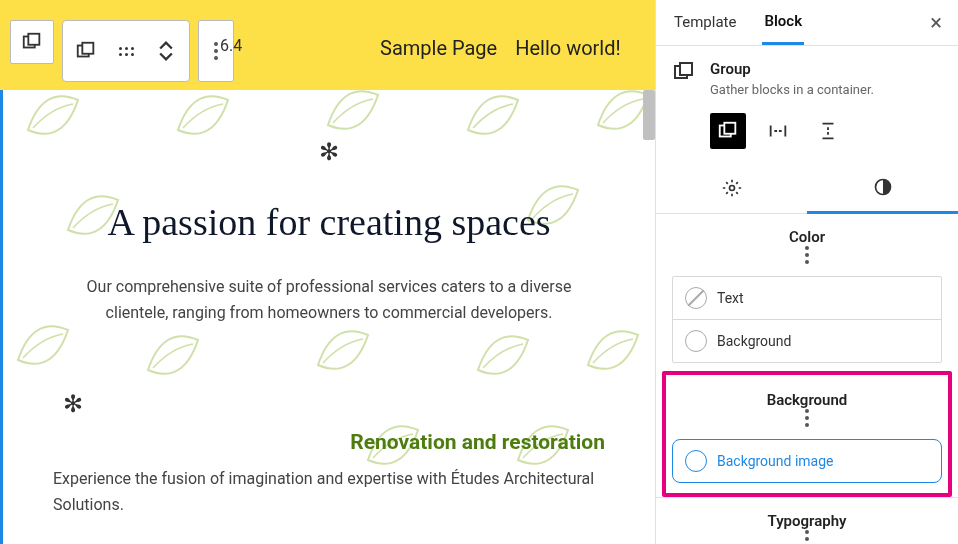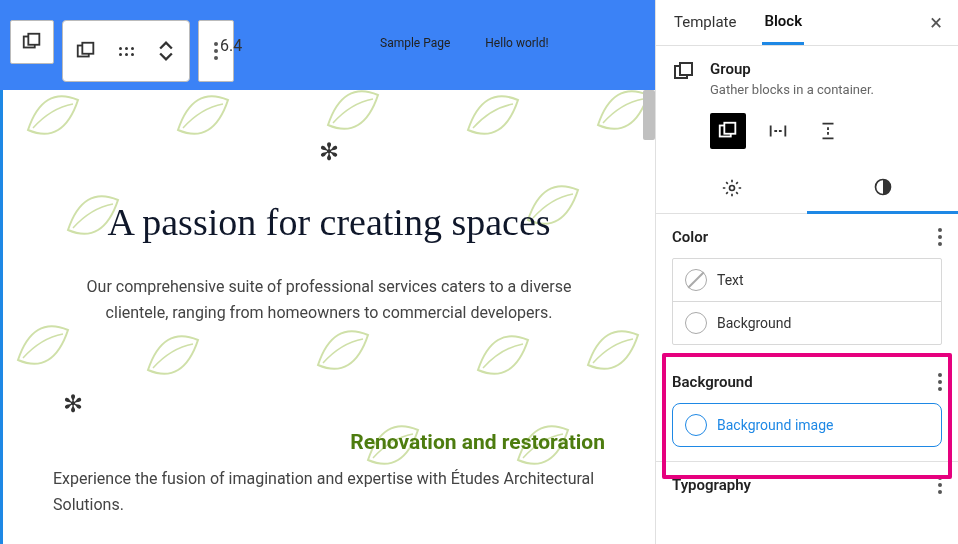--- a/index.html
+++ b/index.html
@@ -4,7 +4,7 @@
 <style>
   html,body{margin:0;padding:0;font-family:-apple-system,BlinkMacSystemFont,"Segoe UI",Roboto,sans-serif;font-size:14px;color:#1e1e1e;}
   body{width:958px;height:544px;overflow:hidden;background:#fff;position:relative;}
-  .topbar{position:absolute;top:0;left:0;right:302px;height:90px;background:#3b82f6;border-bottom:1px solid #e0e0e0;}
+  .topbar{position:absolute;top:0;left:0;right:302px;height:90px;background:#fde047;border-bottom:1px solid #e0e0e0;}
   .tools{position:absolute;top:20px;left:10px;display:flex;gap:8px;align-items:flex-start;}
   .tool-btn{width:42px;height:42px;border:1px solid #bbb;background:#fff;border-radius:2px;display:flex;align-items:center;justify-content:center;}
   .tool-cluster{height:60px;border:1px solid #bbb;background:#fff;border-radius:4px;display:flex;align-items:center;padding:0 6px;gap:6px;}

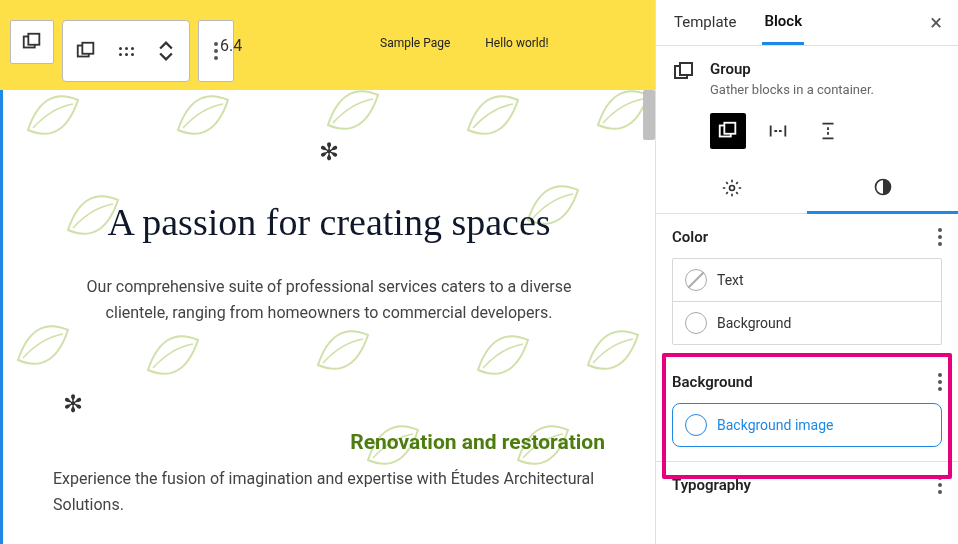--- a/index.html
+++ b/index.html
@@ -13,7 +13,7 @@
   .drag-dots{display:grid;grid-template-columns:repeat(3,3px);grid-auto-rows:3px;gap:3px;}
   .drag-dots span{background:#333;width:3px;height:3px;border-radius:50%;}
   .version{position:absolute;left:220px;top:36px;font-size:16px;color:#333;}
-  .nav-links{position:absolute;left:380px;top:36px;font-size:12px;color:#222;display:flex;gap:35px;}
+  .nav-links{position:absolute;left:380px;top:36px;font-size:20px;color:#222;display:flex;gap:18px;}
   .canvas{position:absolute;top:90px;left:0;right:302px;bottom:0;background:#fff;overflow:hidden;}
   .canvas-inner{position:absolute;inset:0;border-left:3px solid #1e88e5;border-right:1px solid #1e88e5;}
   .scroll-track{position:absolute;top:0;right:0;width:12px;height:50px;background:#c0c0c0;border-radius:2px;}

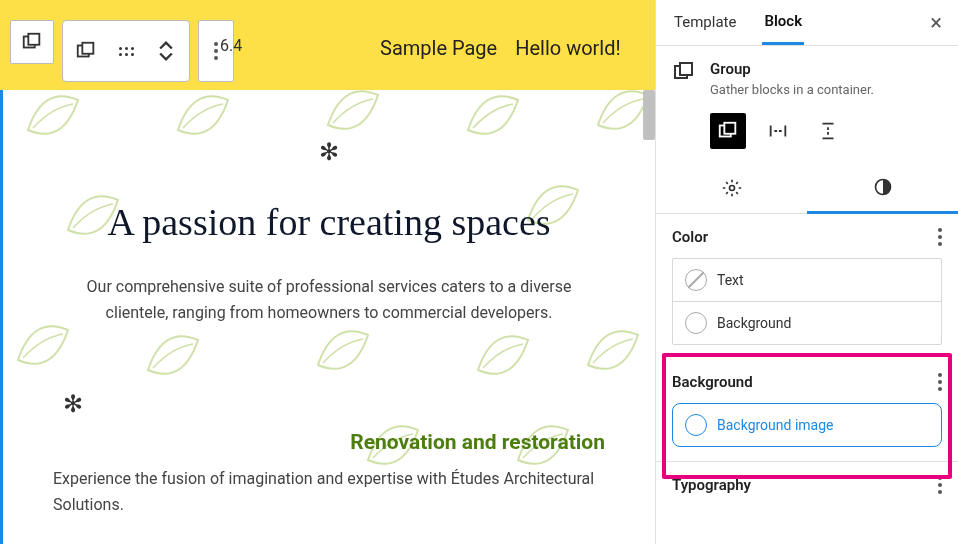--- a/index.html
+++ b/index.html
@@ -42,7 +42,7 @@
   .panel-tab{flex:1;display:flex;align-items:center;justify-content:center;padding:14px 0;}
   .panel-tab.active{border-bottom:3px solid #1e88e5;margin-bottom:-1px;}
   .panel{padding:14px 16px;}
-  .panel-head{display:flex;align-items:center;justify-content:space-between;font-size:15px;font-weight:600;color:#222;margin-bottom:12px;}
+  .panel-head{display:flex;align-items:center;justify-content:space-between;font-size:15px;font-weight:600;color:#222;margin-bottom:12px;flex-direction:column;}
   .opt-box{border:1px solid #d8d8d8;border-radius:2px;}
   .opt{display:flex;align-items:center;gap:10px;padding:10px 12px;font-size:14px;color:#333;}
   .opt+.opt{border-top:1px solid #d8d8d8;}

